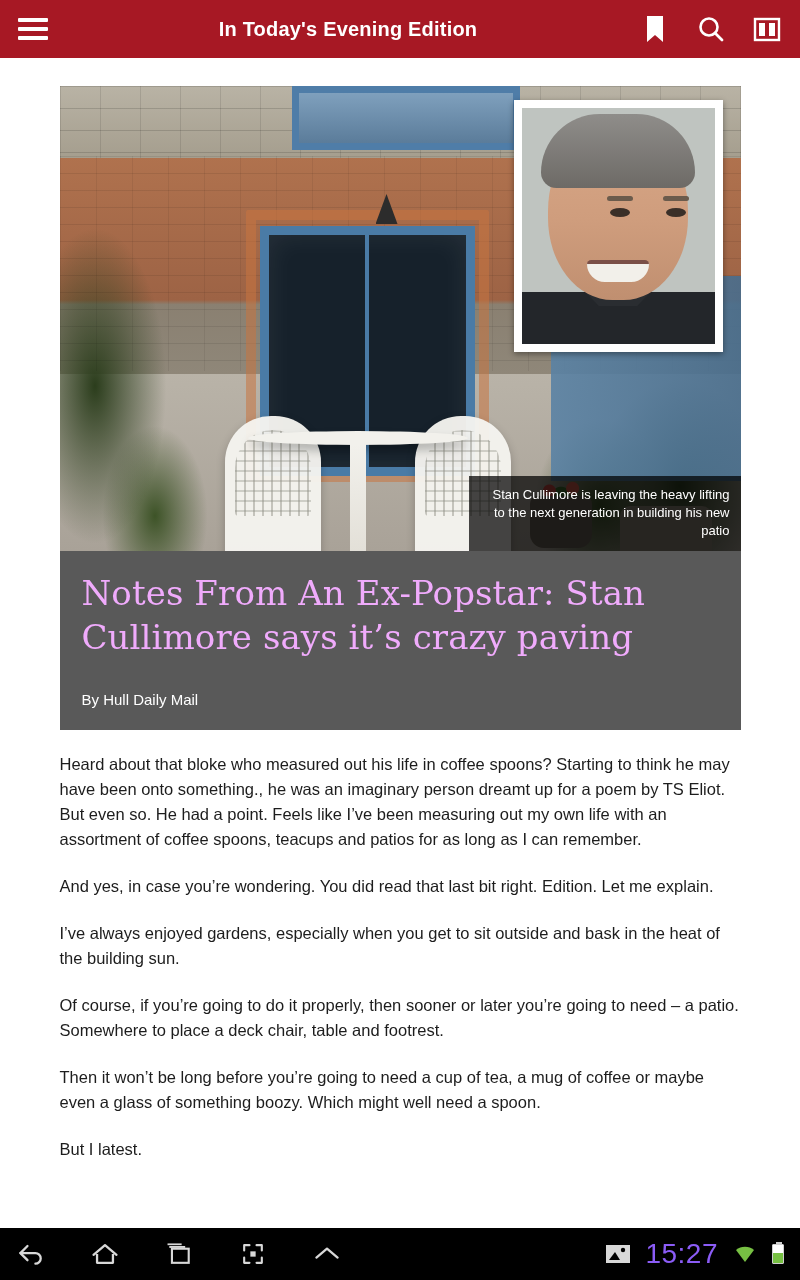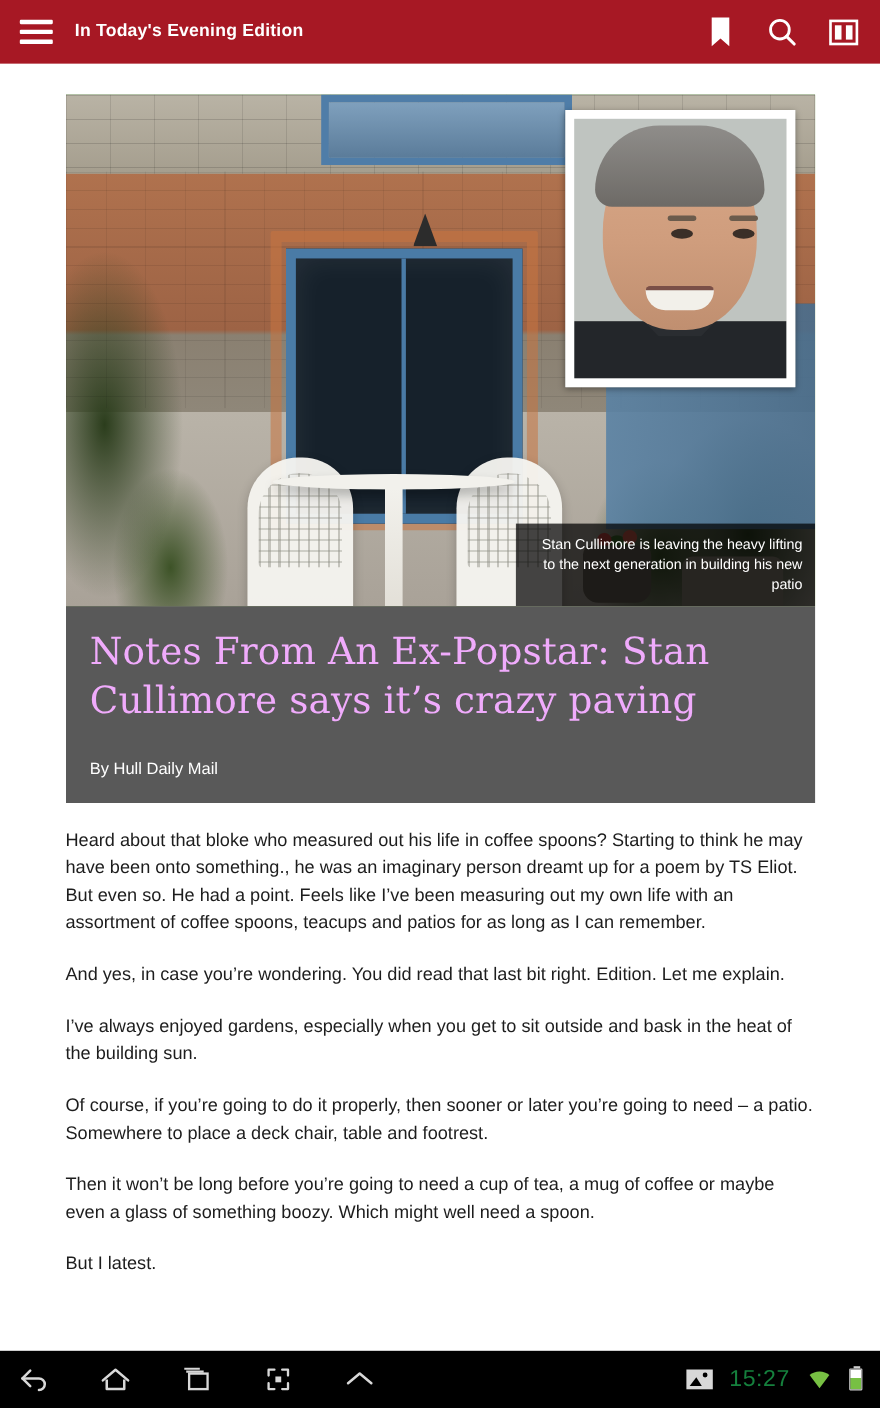--- a/index.html
+++ b/index.html
@@ -46,12 +46,13 @@
   }
   .appbar-title {
     color: #ffffff;
-    font-size: 16px;
+    font-size: 20px;
     font-weight: bold;
     letter-spacing: .2px;
     flex: 1 1 auto;
     white-space: nowrap;
     overflow: hidden;
+    text-align: center;
   }
   .appbar-actions {
     display: flex;

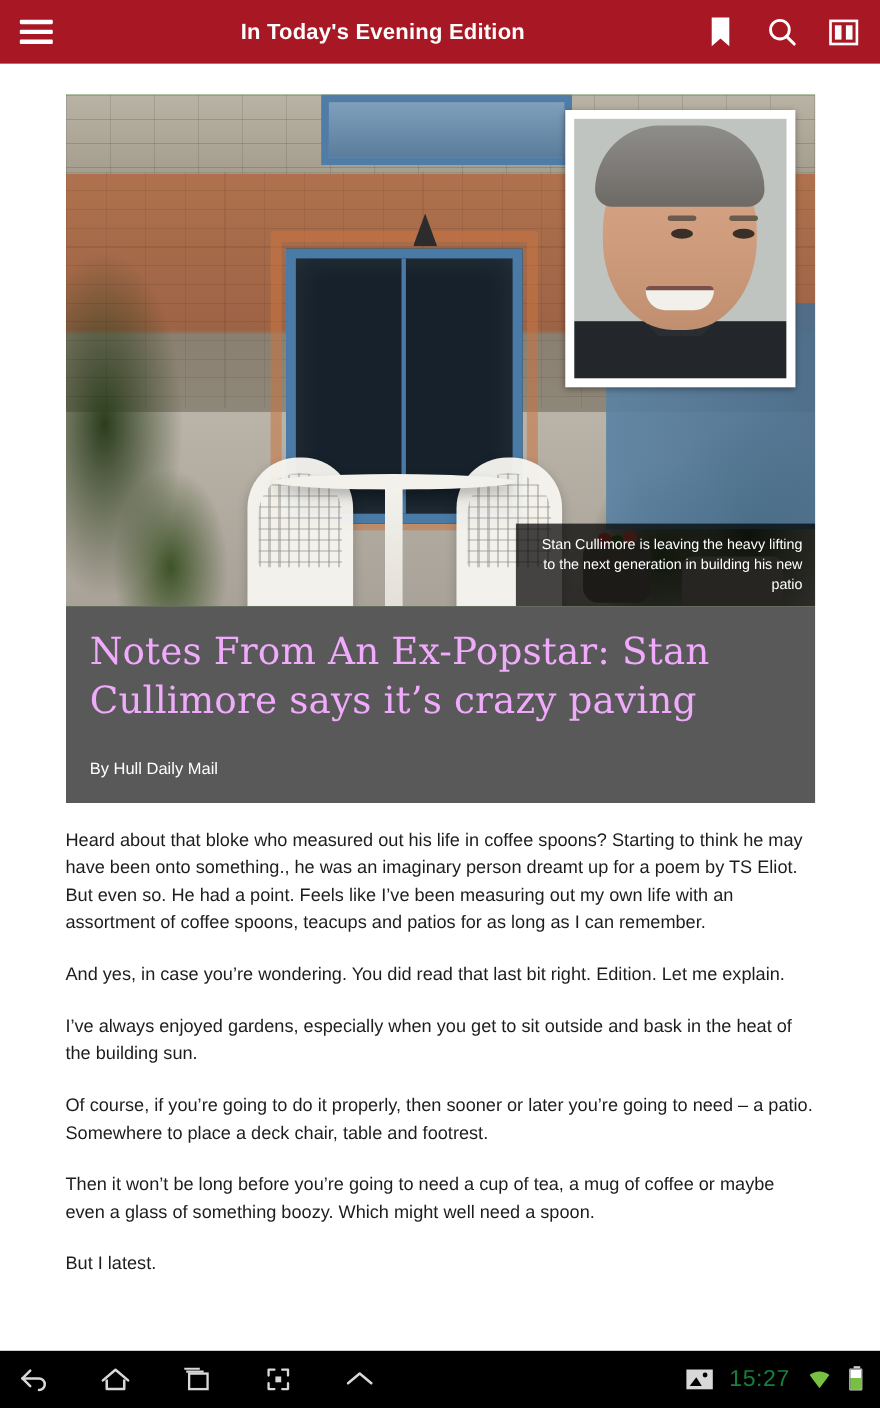--- a/index.html
+++ b/index.html
@@ -337,8 +337,8 @@
     gap: 12px;
   }
   .clock {
-    color: #15803d;
-    font-size: 21px;
+    color: #8b5cf6;
+    font-size: 28px;
     letter-spacing: .5px;
   }
   .battery {

